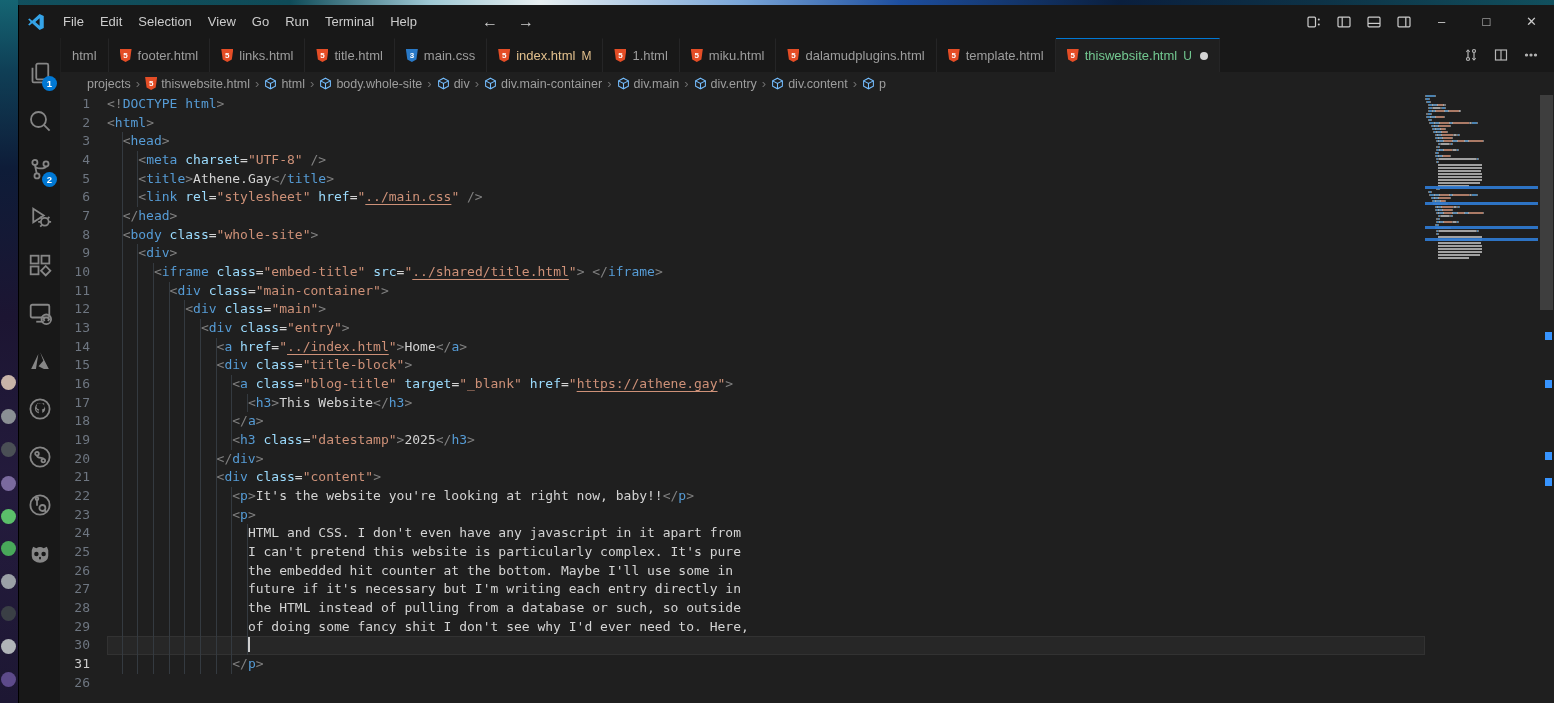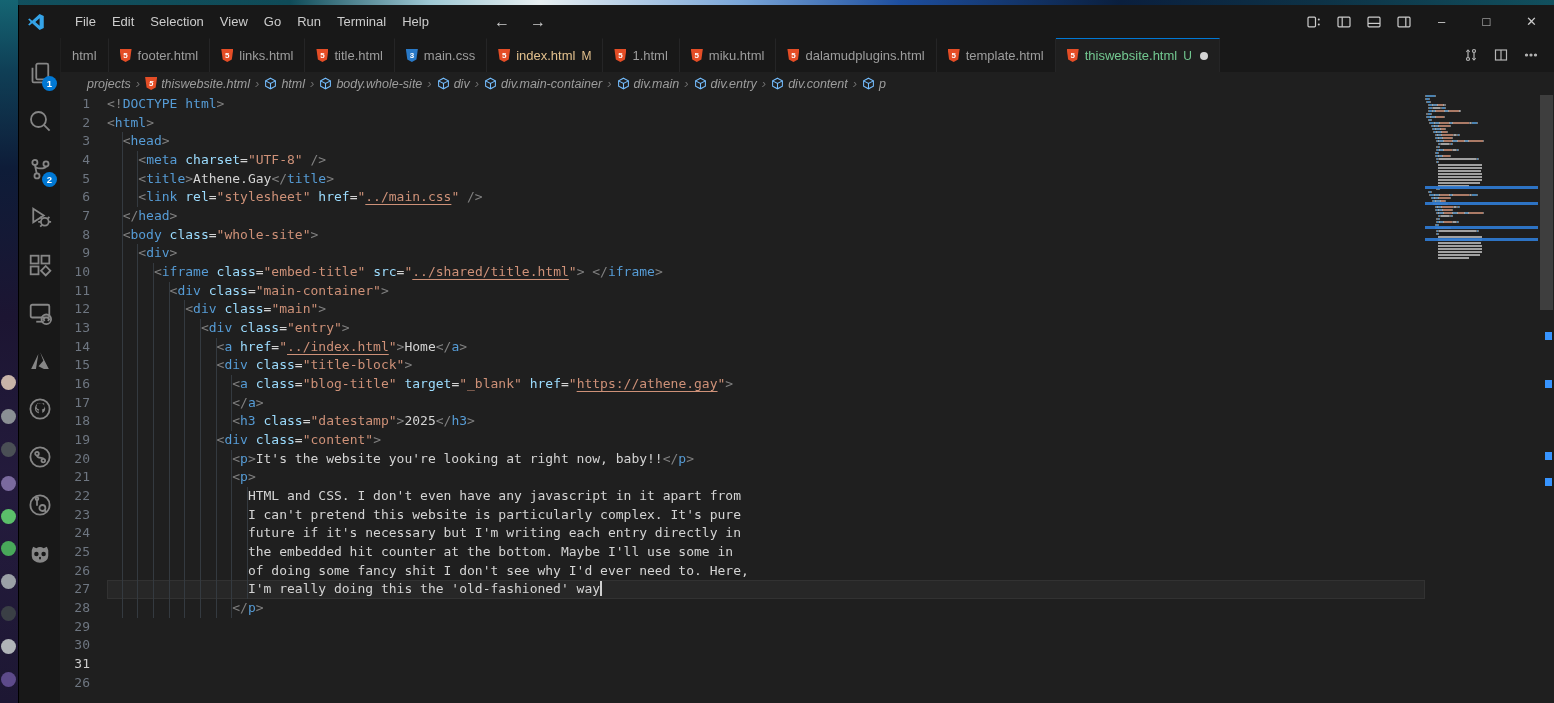--- a/index.html
+++ b/index.html
@@ -20,7 +20,7 @@
   
   #titlebar { height:33px; display:flex; align-items:center; position:relative; color:#cccccc; font-size:13px; flex:0 0 auto; }
   #vslogo { width:20px; height:20px; margin:0 8px 0 8px; display:flex; align-items:center; }
-  #menubar { display:flex;margin-left:12px; }
+  #menubar { display:flex; }
   .menu-item { padding:4px 8px; border-radius:5px; cursor:default; }
   #nav-arrows { display:flex; gap:14px; margin-left:54px; color:#cccccc; font-size:16px; }
   .nav-arrow { width:22px; text-align:center; }

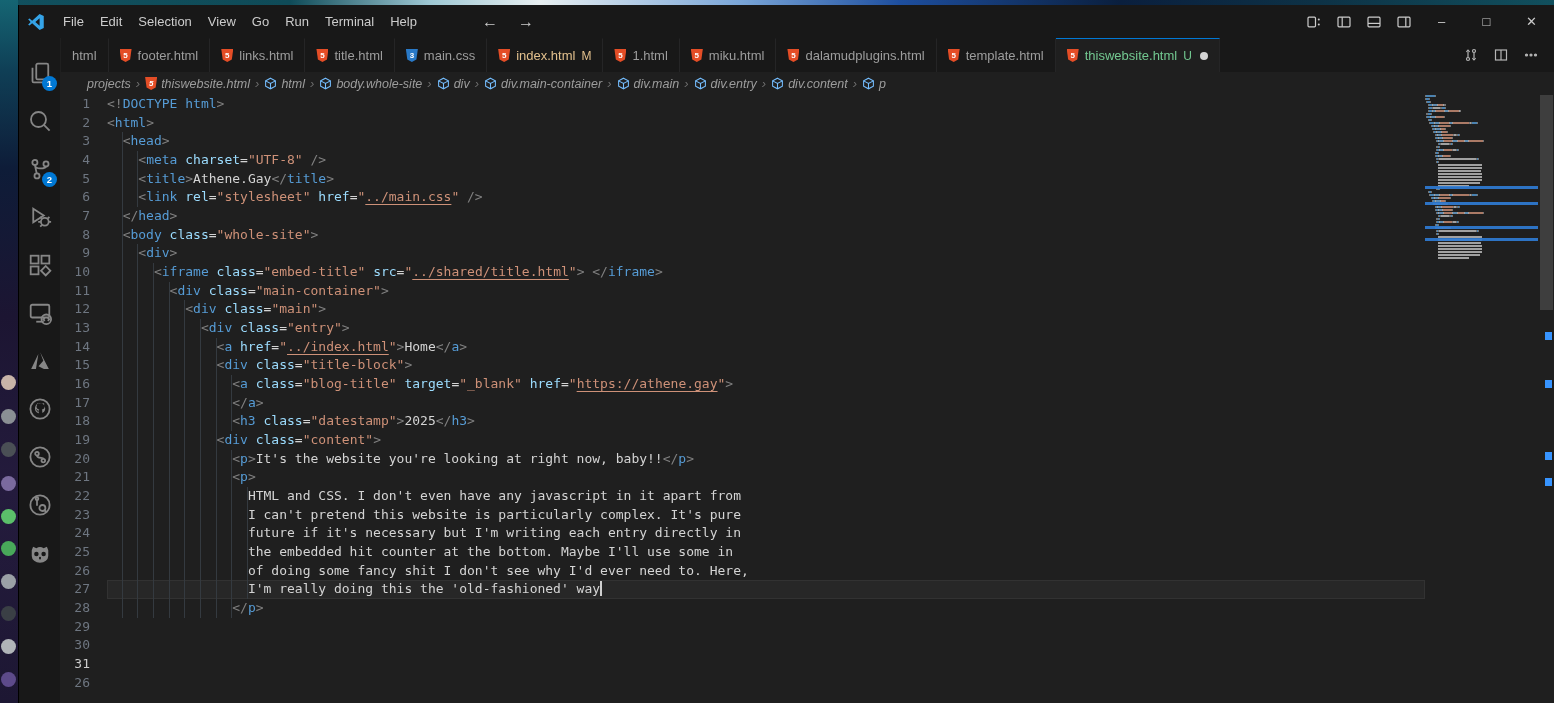--- a/index.html
+++ b/index.html
@@ -51,7 +51,7 @@
   .tab-act { width:26px; height:26px; display:flex; align-items:center; justify-content:center; border-radius:5px; }
 
   
-  #breadcrumbs { height:23px; background:#1f1f1f; display:flex; align-items:center; padding-left:26px; font-size:12.5px; color:#9d9d9d; gap:3px; flex:0 0 auto;font-style:italic; }
+  #breadcrumbs { height:23px; background:#1f1f1f; display:flex; align-items:center; padding-left:26px; font-size:12.5px; color:#9d9d9d; gap:3px; flex:0 0 auto; }
   .crumb { display:flex; align-items:center; gap:4px; }
   .crumb-sep { color:#6e6e6e; font-size:13px; margin:0 2px; }
 

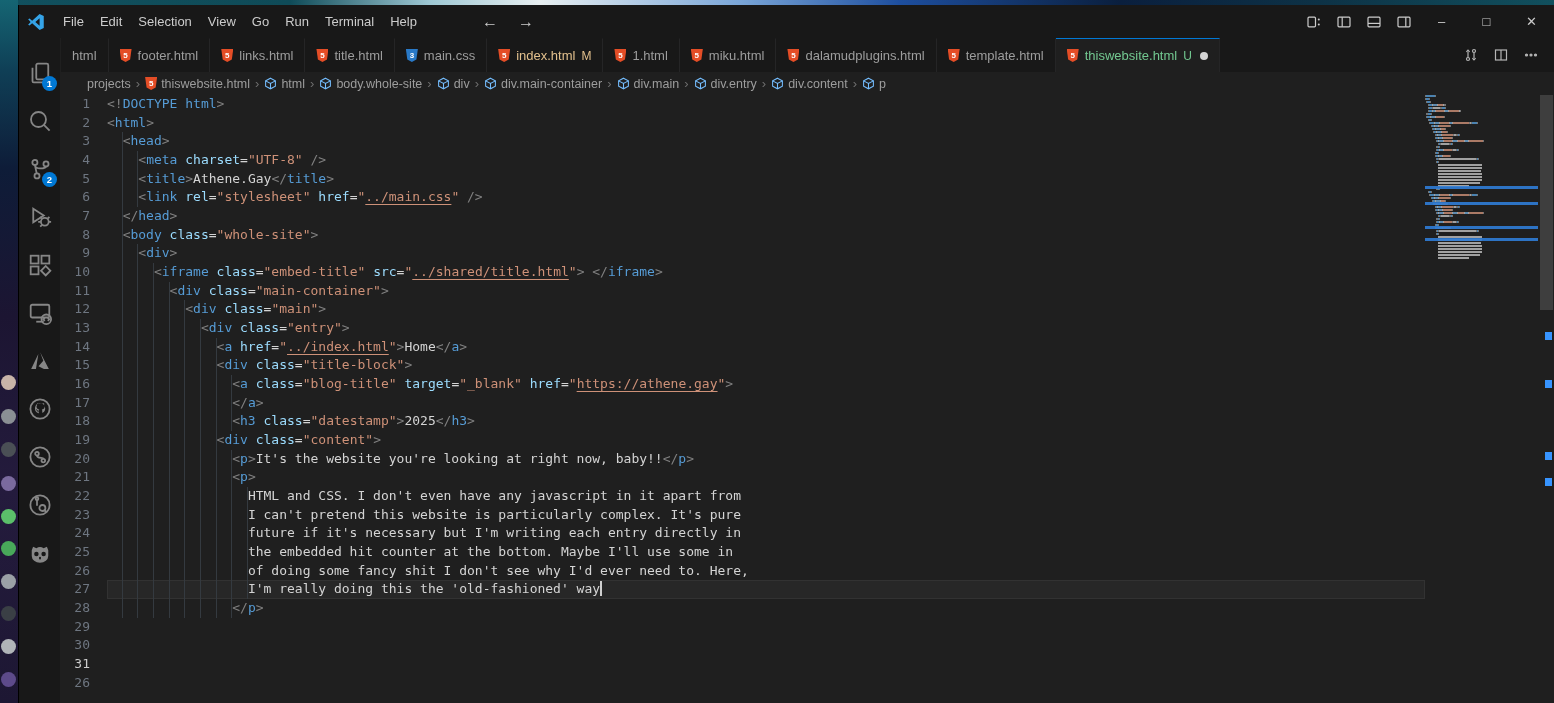--- a/index.html
+++ b/index.html
@@ -455,6 +455,7 @@
               <div class="line"><span class="ind" style="width: 14ch;"></span><span class="tk-b">&lt;</span><span class="tk-t">a</span><span class="tk-x"> </span><span class="tk-a">href</span><span class="tk-x">=</span><span class="tk-s">"</span><span class="tk-l">../index.html</span><span class="tk-s">"</span><span class="tk-b">&gt;</span><span class="tk-x">Home</span><span class="tk-b">&lt;/</span><span class="tk-t">a</span><span class="tk-b">&gt;</span></div>
               <div class="line"><span class="ind" style="width: 14ch;"></span><span class="tk-b">&lt;</span><span class="tk-t">div</span><span class="tk-x"> </span><span class="tk-a">class</span><span class="tk-x">=</span><span class="tk-s">"title-block"</span><span class="tk-b">&gt;</span></div>
               <div class="line"><span class="ind" style="width: 16ch;"></span><span class="tk-b">&lt;</span><span class="tk-t">a</span><span class="tk-x"> </span><span class="tk-a">class</span><span class="tk-x">=</span><span class="tk-s">"blog-title"</span><span class="tk-x"> </span><span class="tk-a">target</span><span class="tk-x">=</span><span class="tk-s">"_blank"</span><span class="tk-x"> </span><span class="tk-a">href</span><span class="tk-x">=</span><span class="tk-s">"</span><span class="tk-l">https://athene.gay</span><span class="tk-s">"</span><span class="tk-b">&gt;</span></div>
+              <div class="line"><span class="ind" style="width: 18ch;"></span><span class="tk-b">&lt;</span><span class="tk-t">h3</span><span class="tk-b">&gt;</span><span class="tk-x">This Website</span><span class="tk-b">&lt;/</span><span class="tk-t">h3</span><span class="tk-b">&gt;</span></div>
               <div class="line"><span class="ind" style="width: 16ch;"></span><span class="tk-b">&lt;/</span><span class="tk-t">a</span><span class="tk-b">&gt;</span></div>
               <div class="line"><span class="ind" style="width: 16ch;"></span><span class="tk-b">&lt;</span><span class="tk-t">h3</span><span class="tk-x"> </span><span class="tk-a">class</span><span class="tk-x">=</span><span class="tk-s">"datestamp"</span><span class="tk-b">&gt;</span><span class="tk-x">2025</span><span class="tk-b">&lt;/</span><span class="tk-t">h3</span><span class="tk-b">&gt;</span></div>
               <div class="line"><span class="ind" style="width: 14ch;"></span><span class="tk-b">&lt;</span><span class="tk-t">div</span><span class="tk-x"> </span><span class="tk-a">class</span><span class="tk-x">=</span><span class="tk-s">"content"</span><span class="tk-b">&gt;</span></div>

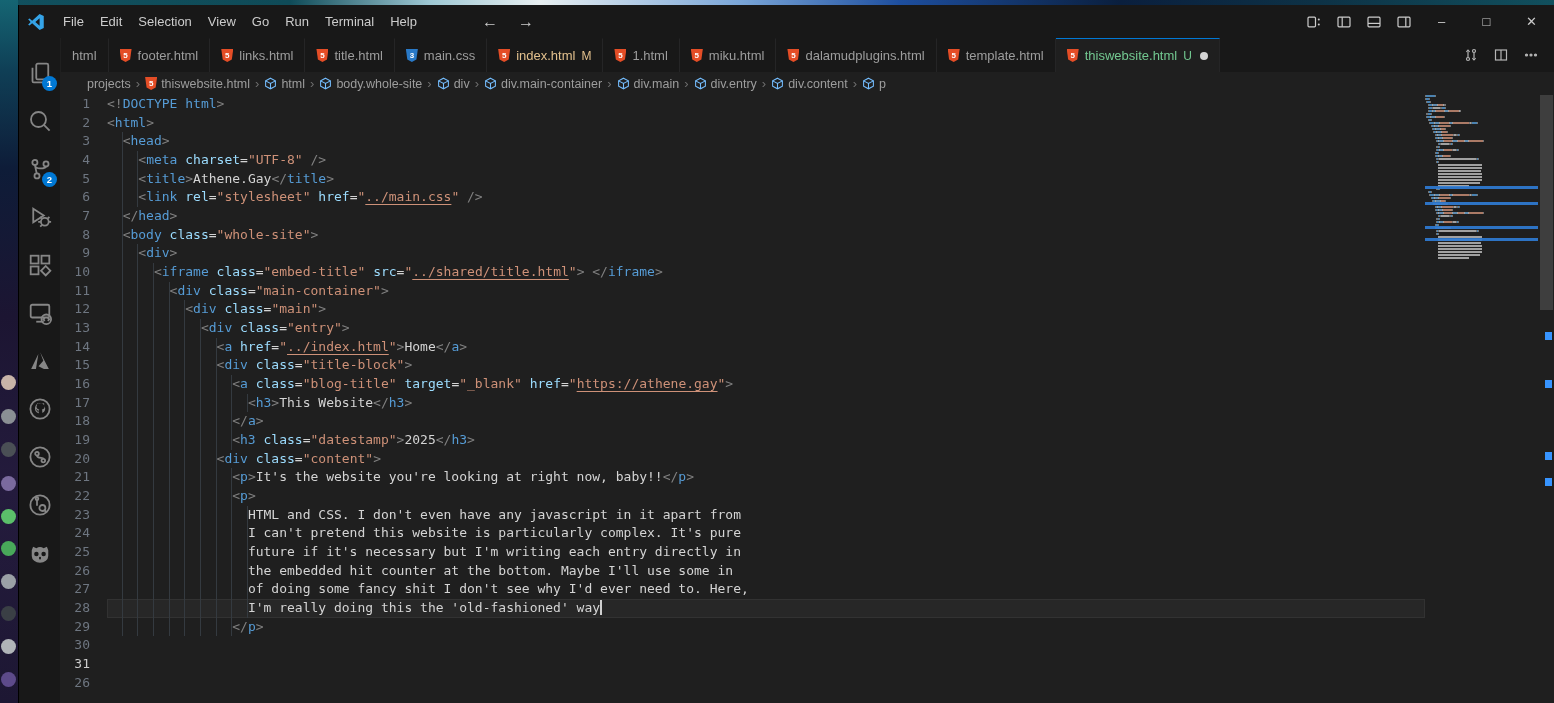--- a/index.html
+++ b/index.html
@@ -458,6 +458,7 @@
               <div class="line"><span class="ind" style="width: 18ch;"></span><span class="tk-b">&lt;</span><span class="tk-t">h3</span><span class="tk-b">&gt;</span><span class="tk-x">This Website</span><span class="tk-b">&lt;/</span><span class="tk-t">h3</span><span class="tk-b">&gt;</span></div>
               <div class="line"><span class="ind" style="width: 16ch;"></span><span class="tk-b">&lt;/</span><span class="tk-t">a</span><span class="tk-b">&gt;</span></div>
               <div class="line"><span class="ind" style="width: 16ch;"></span><span class="tk-b">&lt;</span><span class="tk-t">h3</span><span class="tk-x"> </span><span class="tk-a">class</span><span class="tk-x">=</span><span class="tk-s">"datestamp"</span><span class="tk-b">&gt;</span><span class="tk-x">2025</span><span class="tk-b">&lt;/</span><span class="tk-t">h3</span><span class="tk-b">&gt;</span></div>
+              <div class="line"><span class="ind" style="width: 14ch;"></span><span class="tk-b">&lt;/</span><span class="tk-t">div</span><span class="tk-b">&gt;</span></div>
               <div class="line"><span class="ind" style="width: 14ch;"></span><span class="tk-b">&lt;</span><span class="tk-t">div</span><span class="tk-x"> </span><span class="tk-a">class</span><span class="tk-x">=</span><span class="tk-s">"content"</span><span class="tk-b">&gt;</span></div>
               <div class="line"><span class="ind" style="width: 16ch;"></span><span class="tk-b">&lt;</span><span class="tk-t">p</span><span class="tk-b">&gt;</span><span class="tk-x">It's the website you're looking at right now, baby!!</span><span class="tk-b">&lt;/</span><span class="tk-t">p</span><span class="tk-b">&gt;</span></div>
               <div class="line"><span class="ind" style="width: 16ch;"></span><span class="tk-b">&lt;</span><span class="tk-t">p</span><span class="tk-b">&gt;</span></div>

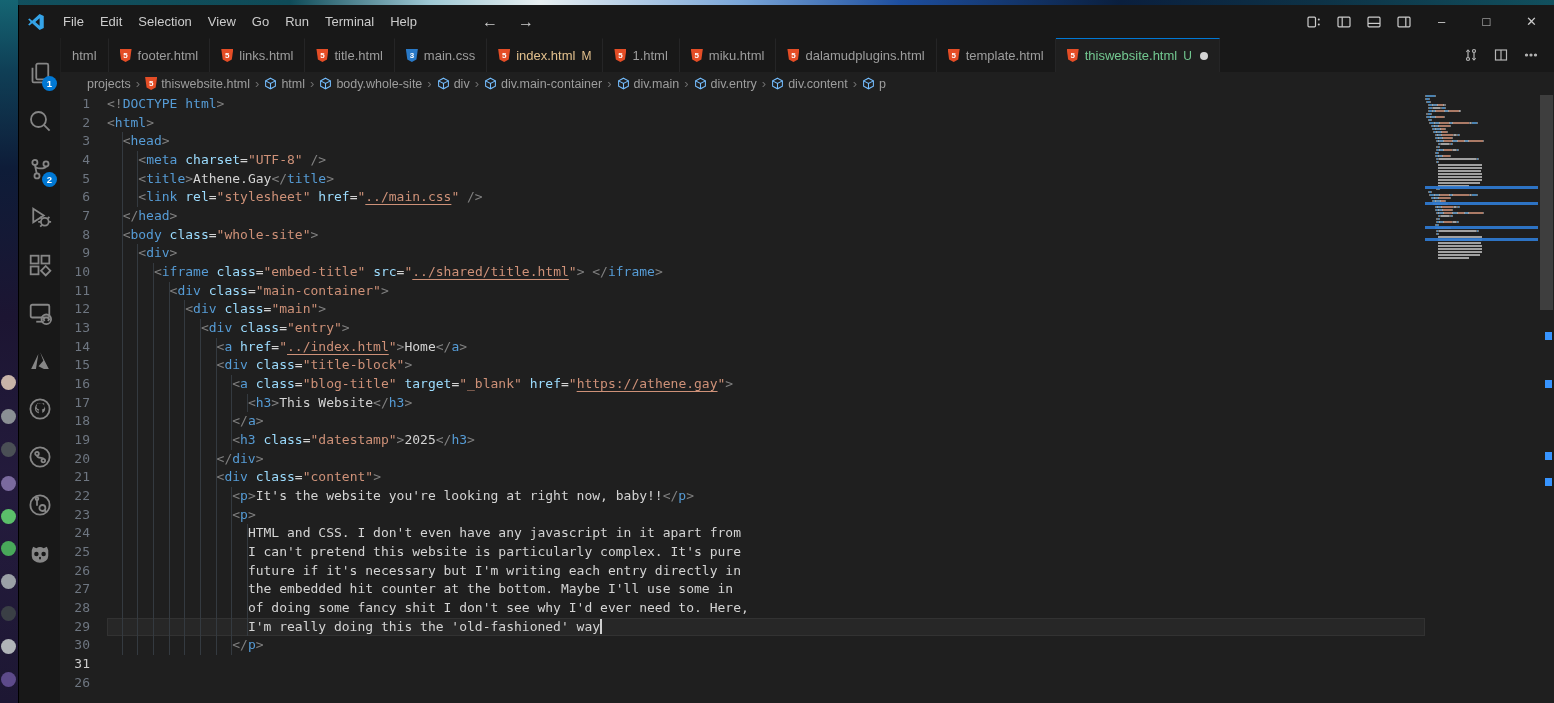--- a/index.html
+++ b/index.html
@@ -464,8 +464,8 @@
               <div class="line"><span class="ind" style="width: 16ch;"></span><span class="tk-b">&lt;</span><span class="tk-t">p</span><span class="tk-b">&gt;</span></div>
               <div class="line"><span class="ind" style="width: 18ch;"></span><span class="tk-x">HTML and CSS. I don't even have any javascript in it apart from</span></div>
               <div class="line"><span class="ind" style="width: 18ch;"></span><span class="tk-x">I can't pretend this website is particularly complex. It's pure</span></div>
+              <div class="line"><span class="ind" style="width: 18ch;"></span><span class="tk-x">the embedded hit counter at the bottom. Maybe I'll use some in</span></div>
               <div class="line"><span class="ind" style="width: 18ch;"></span><span class="tk-x">future if it's necessary but I'm writing each entry directly in</span></div>
-              <div class="line"><span class="ind" style="width: 18ch;"></span><span class="tk-x">the embedded hit counter at the bottom. Maybe I'll use some in</span></div>
               <div class="line"><span class="ind" style="width: 18ch;"></span><span class="tk-x">of doing some fancy shit I don't see why I'd ever need to. Here,</span></div>
               <div class="line cur"><span class="ind" style="width: 18ch;"></span><span class="tk-x">I'm really doing this the 'old-fashioned' way</span><span id="cursor"></span></div>
               <div class="line"><span class="ind" style="width: 16ch;"></span><span class="tk-b">&lt;/</span><span class="tk-t">p</span><span class="tk-b">&gt;</span></div>

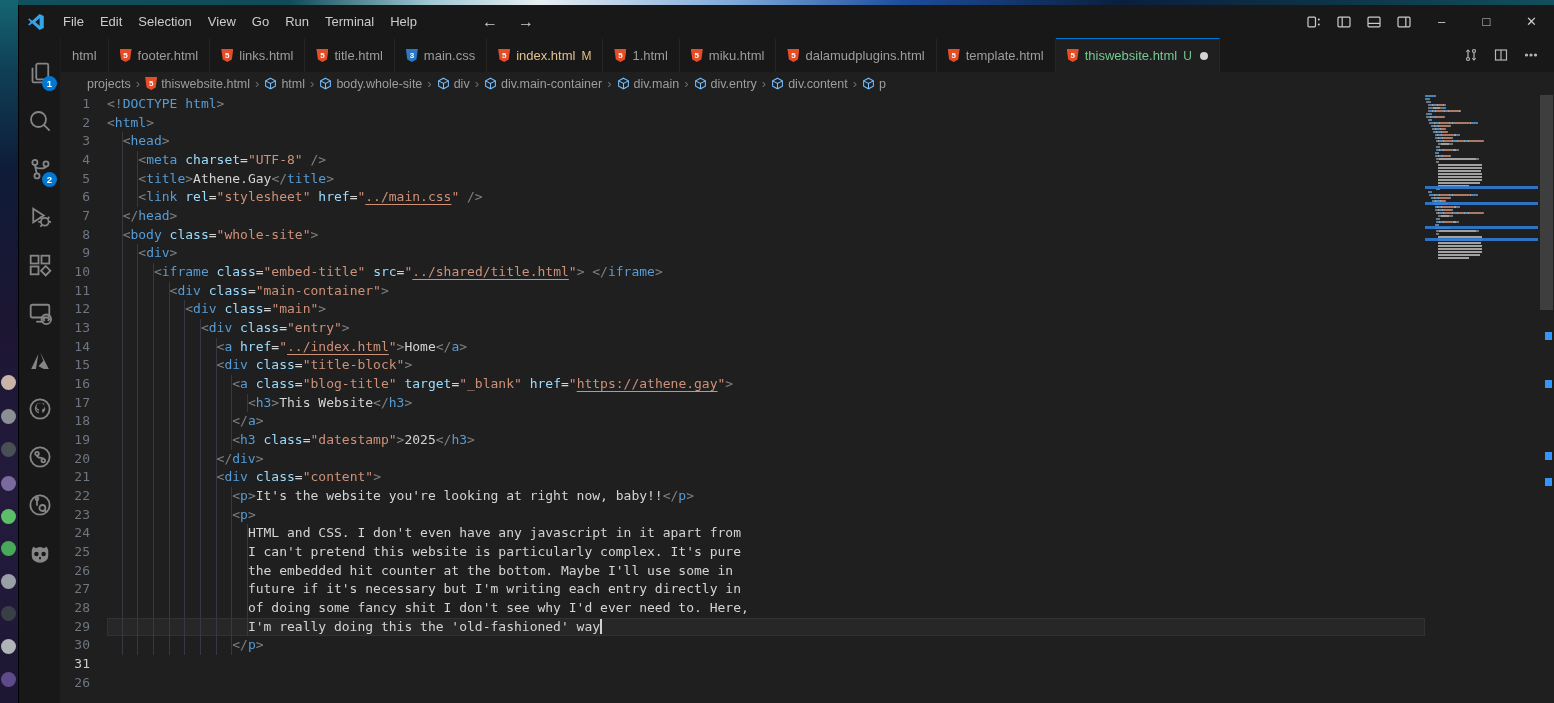--- a/index.html
+++ b/index.html
@@ -466,6 +466,7 @@
               <div class="line"><span class="ind" style="width: 18ch;"></span><span class="tk-x">I can't pretend this website is particularly complex. It's pure</span></div>
               <div class="line"><span class="ind" style="width: 18ch;"></span><span class="tk-x">the embedded hit counter at the bottom. Maybe I'll use some in</span></div>
               <div class="line"><span class="ind" style="width: 18ch;"></span><span class="tk-x">future if it's necessary but I'm writing each entry directly in</span></div>
+              <div class="line"><span class="ind" style="width: 18ch;"></span><span class="tk-x">the HTML instead of pulling from a database or such, so outside</span></div>
               <div class="line"><span class="ind" style="width: 18ch;"></span><span class="tk-x">of doing some fancy shit I don't see why I'd ever need to. Here,</span></div>
               <div class="line cur"><span class="ind" style="width: 18ch;"></span><span class="tk-x">I'm really doing this the 'old-fashioned' way</span><span id="cursor"></span></div>
               <div class="line"><span class="ind" style="width: 16ch;"></span><span class="tk-b">&lt;/</span><span class="tk-t">p</span><span class="tk-b">&gt;</span></div>

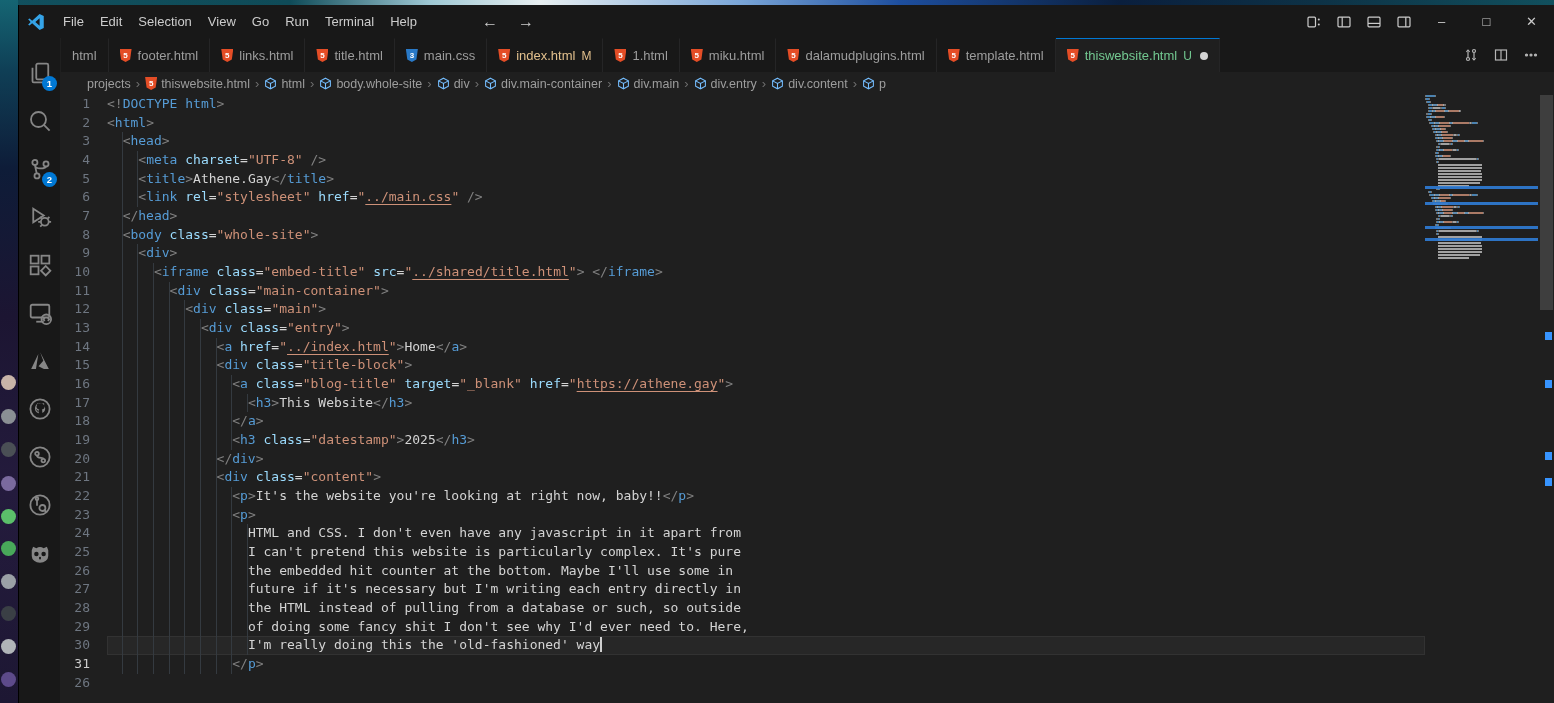--- a/index.html
+++ b/index.html
@@ -468,7 +468,7 @@
               <div class="line"><span class="ind" style="width: 18ch;"></span><span class="tk-x">future if it's necessary but I'm writing each entry directly in</span></div>
               <div class="line"><span class="ind" style="width: 18ch;"></span><span class="tk-x">the HTML instead of pulling from a database or such, so outside</span></div>
               <div class="line"><span class="ind" style="width: 18ch;"></span><span class="tk-x">of doing some fancy shit I don't see why I'd ever need to. Here,</span></div>
-              <div class="line cur"><span class="ind" style="width: 18ch;"></span><span class="tk-x">I'm really doing this the 'old-fashioned' way</span><span id="cursor"></span></div>
+              <div class="line cur"><span class="ind" style="width: 18ch;"></span><span id="cursor"></span></div>
               <div class="line"><span class="ind" style="width: 16ch;"></span><span class="tk-b">&lt;/</span><span class="tk-t">p</span><span class="tk-b">&gt;</span></div>
             </div>
           <div id="minimap">

